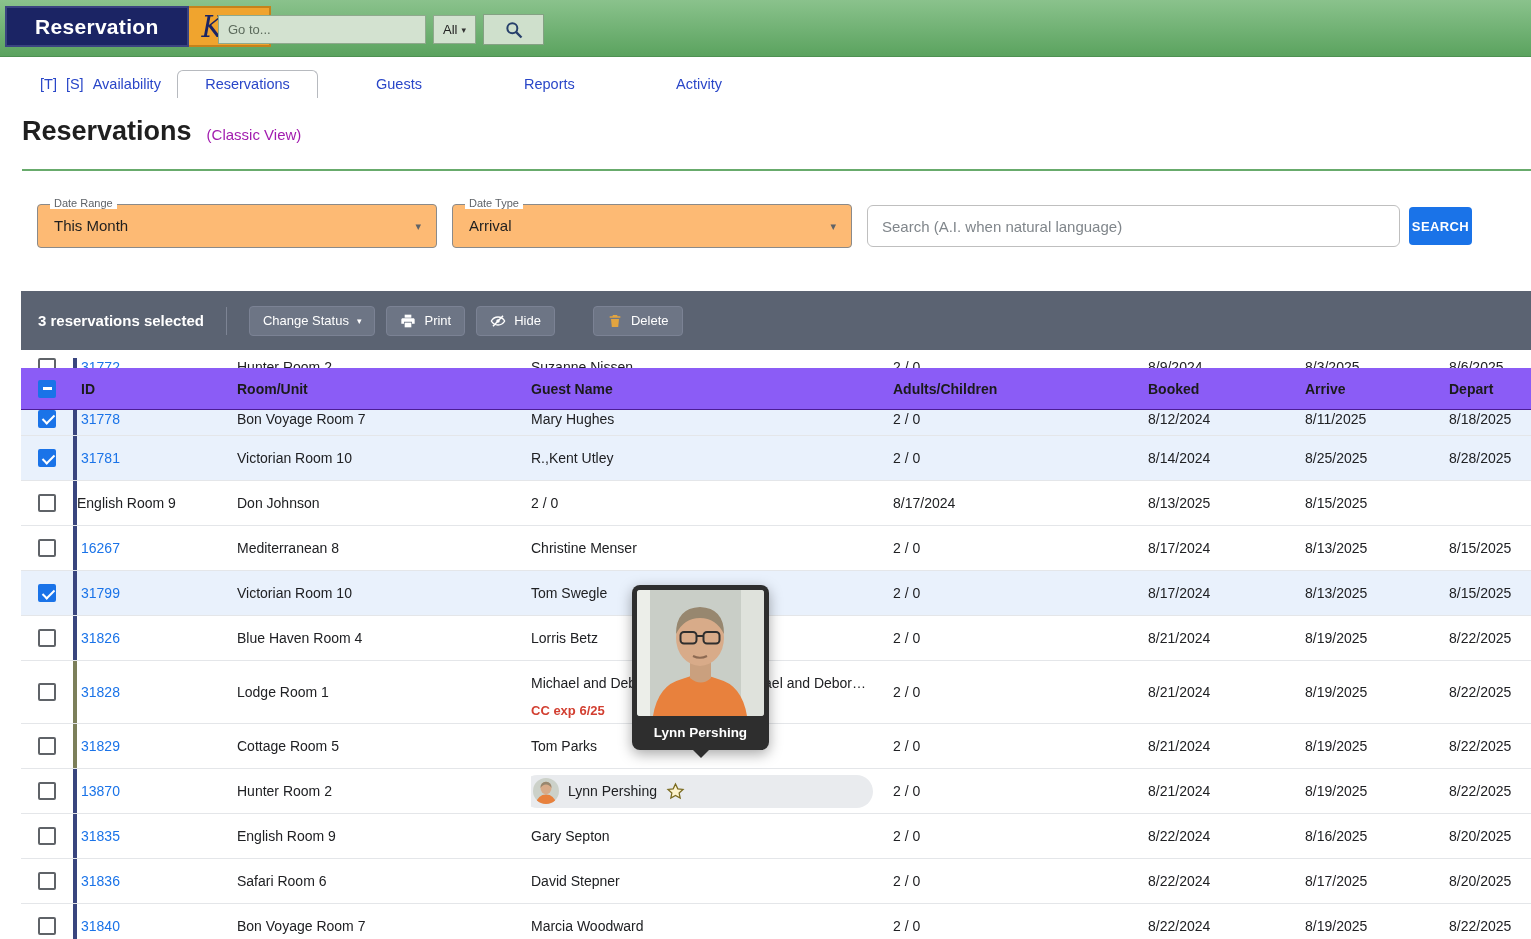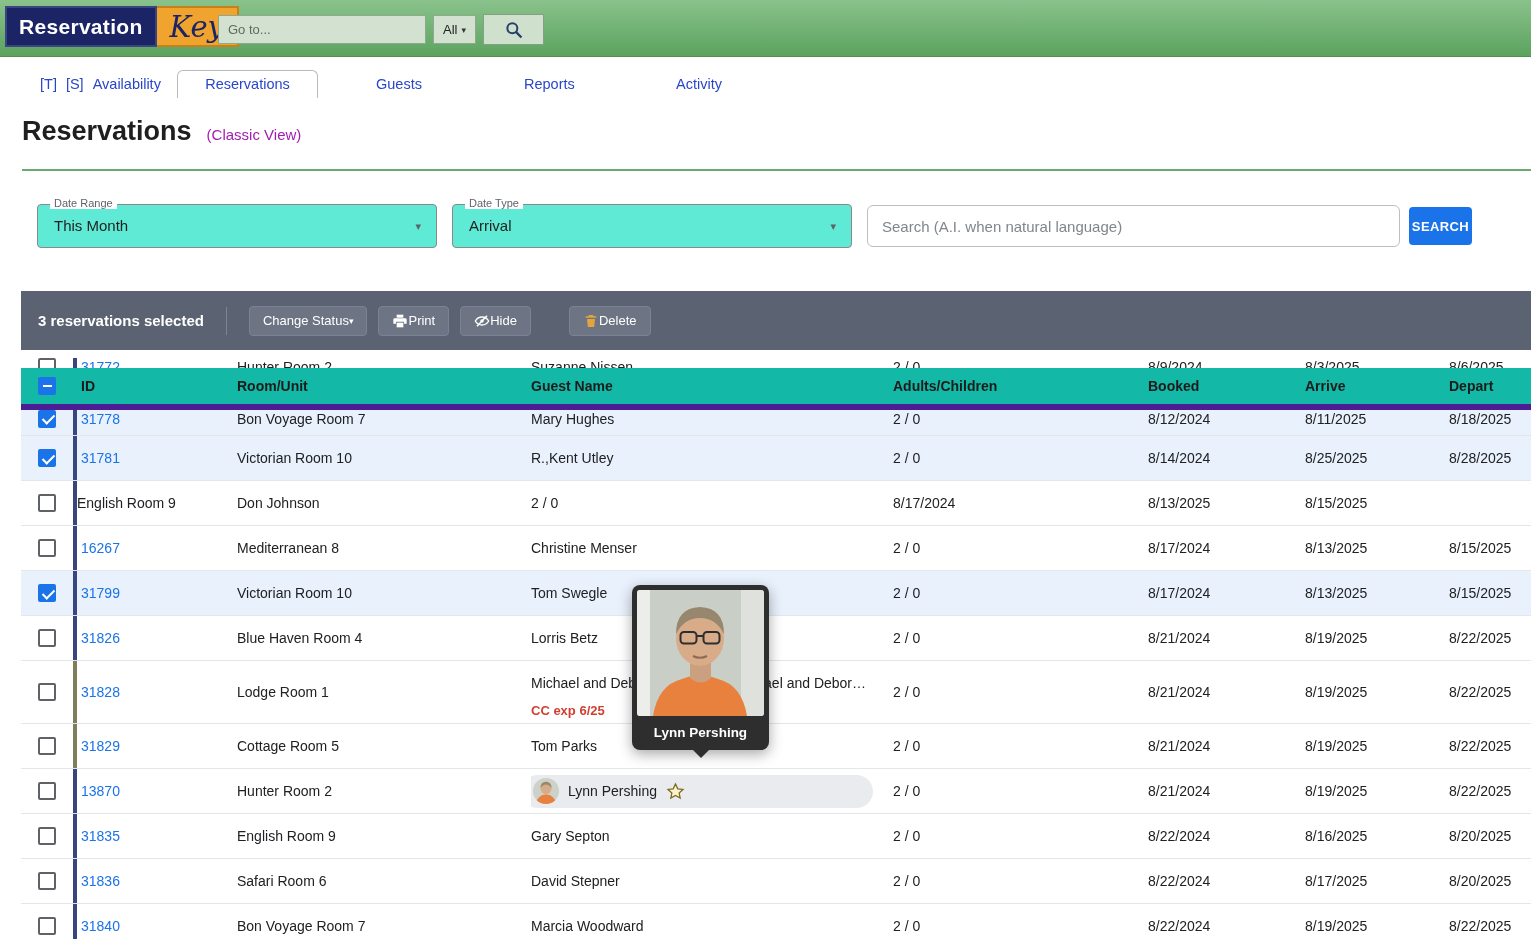--- a/index.html
+++ b/index.html
@@ -14,7 +14,7 @@
             background:linear-gradient(180deg,#8ac28c,#5ba35f); border-bottom:1px solid #4e9152; }
   .logo { position:absolute; left:5px; top:6px; display:flex; height:41px; }
   .logo-res { background:#1b2464; color:#fff; font-size:21px; font-weight:bold; letter-spacing:.3px;
-              display:flex; align-items:center; padding:0 12px; border:2px solid #3a4480; }
+              display:flex; align-items:center; padding:0 28px; border:2px solid #3a4480; }
   .logo-key { background:#f0a42e; color:#1b2464; font-family:"DejaVu Serif",serif; font-style:italic;
               font-weight:normal; font-size:29px; display:flex; align-items:center; padding:12px 13px;
               border:2px solid #c5821b; border-left:none; }

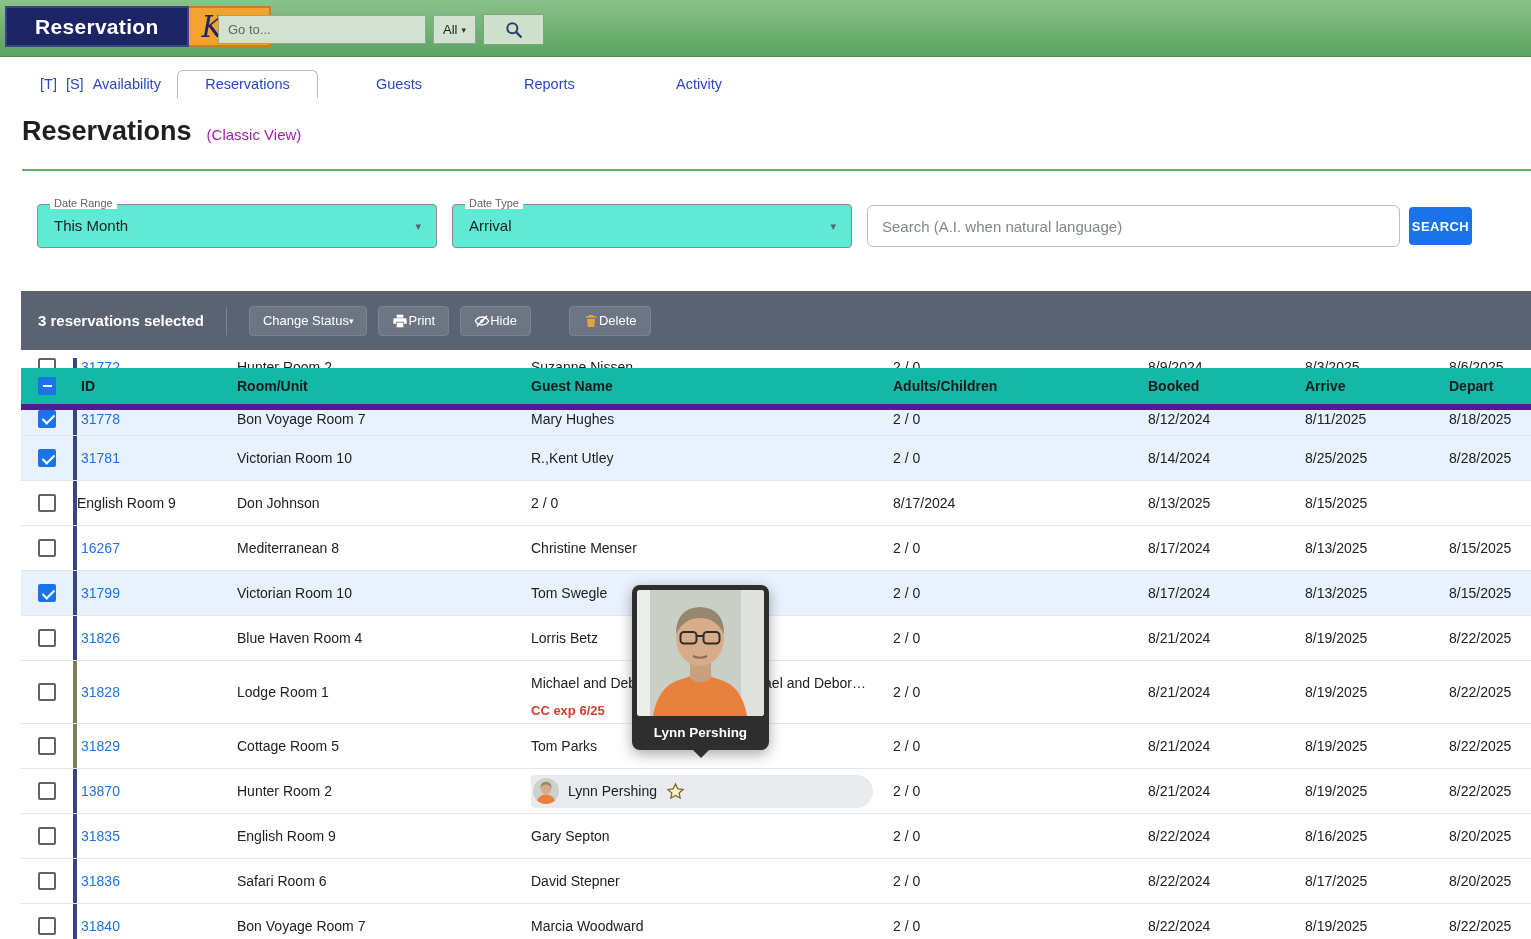--- a/index.html
+++ b/index.html
@@ -48,7 +48,7 @@
   .rule { position:absolute; left:22px; right:0; top:169px; height:2px; background:#68ab6c; }
 
   
-  .mselect { position:absolute; height:44px; background:#5eead4; border:1px solid #8a8a8a; border-radius:4px; cursor:pointer; }
+  .mselect { position:absolute; height:44px; background:#fdba74; border:1px solid #8a8a8a; border-radius:4px; cursor:pointer; }
   .mselect .flabel { position:absolute; top:-8px; left:12px; background:#fff; padding:0 4px;
                      font-size:11px; color:#5f6368; }
   .mselect .val { line-height:42px; padding-left:16px; font-size:15px; color:#1f1f1f; }

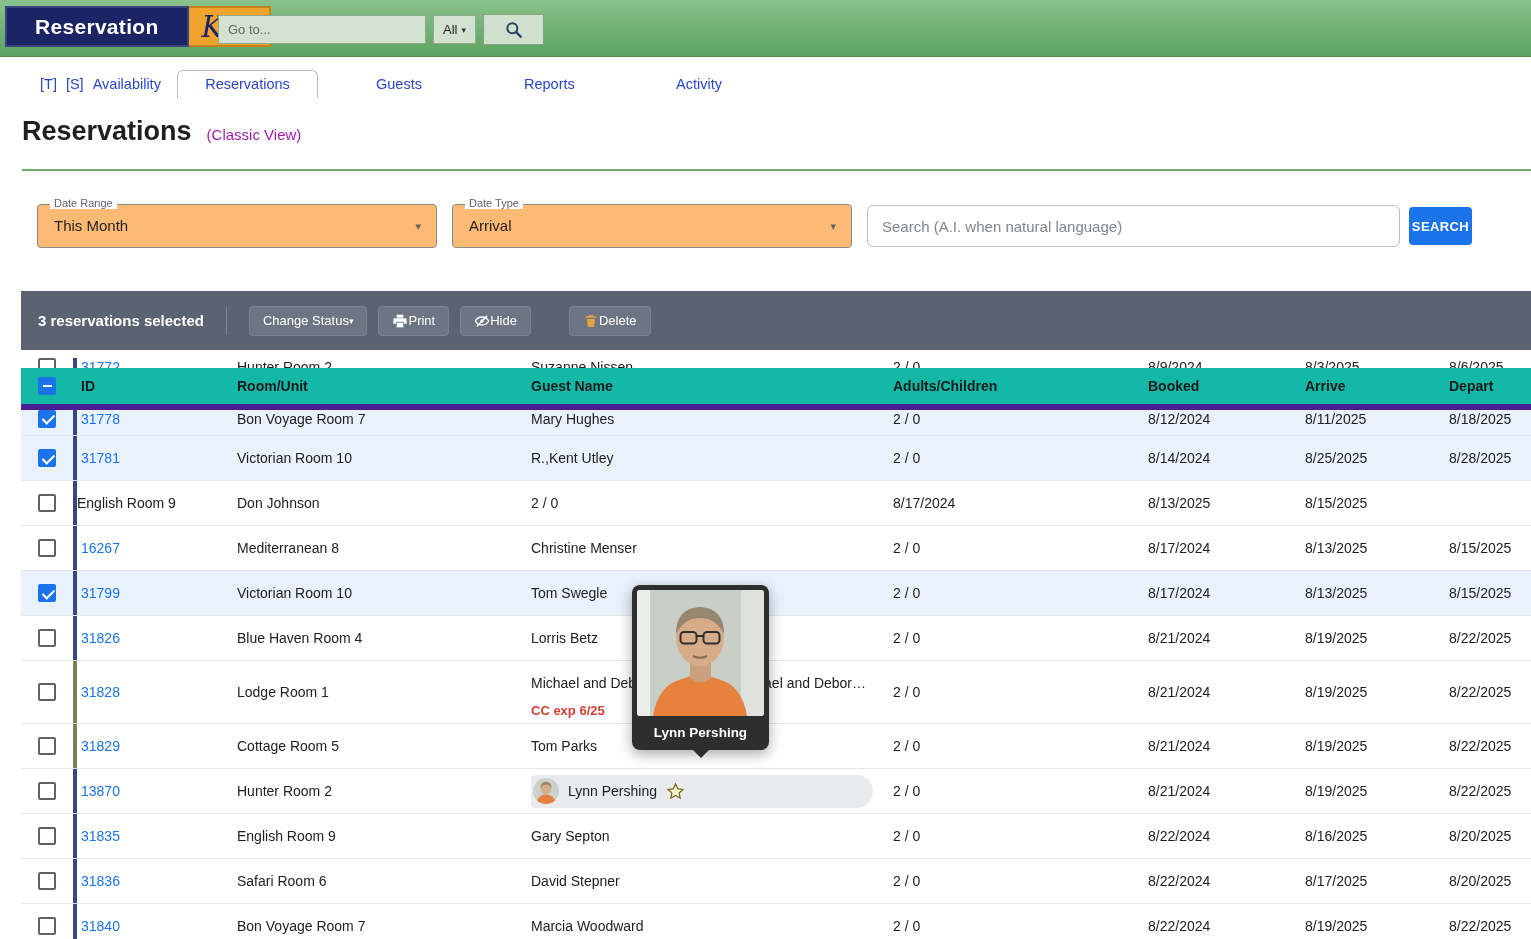--- a/index.html
+++ b/index.html
@@ -69,7 +69,7 @@
   .sel-text { color:#fff; font-size:15px; font-weight:600; }
   .tdivider { width:1px; height:28px; background:#7d8494; margin:0 22px; }
   .tbtn { height:30px; background:#6d7585; border:1px solid #7b8294; border-radius:4px; color:#fff;
-          font-size:13px; padding:8px 13px; display:flex; align-items:center; gap:0; cursor:pointer;
+          font-size:13px; padding:8px 13px; display:flex; align-items:center; gap:8px; cursor:pointer;
           font-family:"Liberation Sans",sans-serif; }
   .tbtn + .tbtn { margin-left:11px; }
   .tbtn .caret { font-size:9px; }

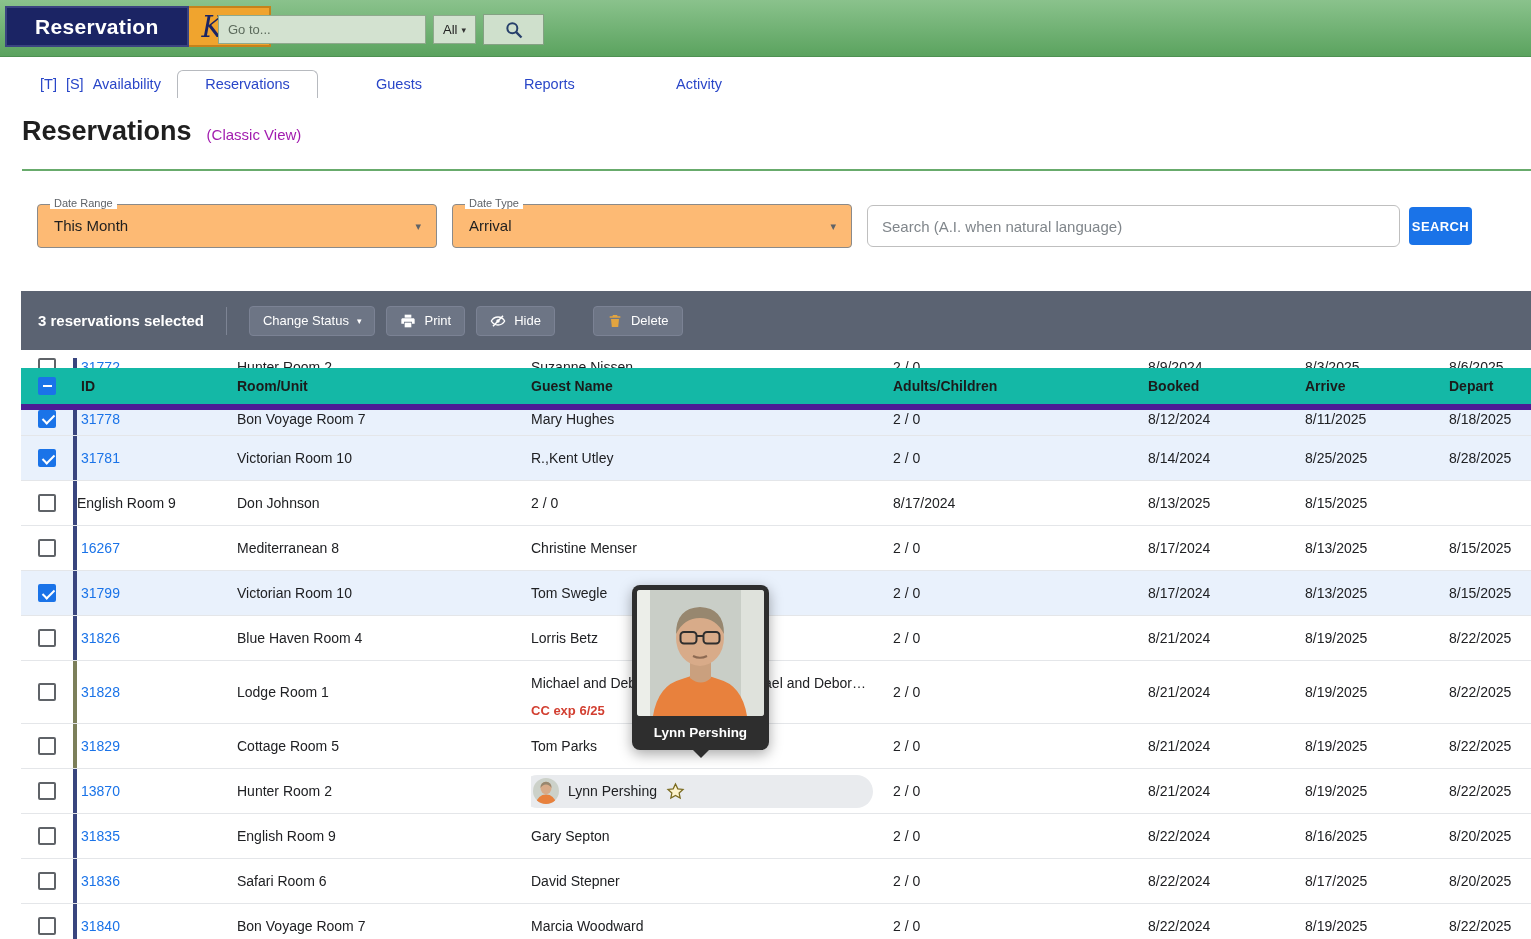--- a/index.html
+++ b/index.html
@@ -80,7 +80,7 @@
   .table { position:absolute; left:21px; right:0; top:350px; bottom:0; overflow:hidden; background:#fff;margin-top:8px; }
   .grid { display:grid; grid-template-columns:52px 4px 160px 294px 362px 255px 157px 144px minmax(0,1fr);
           align-items:center; }
-  .thead { height:42px; background:#14b8a6; border-bottom:6px solid #4c1d95; position:relative; z-index:2; }
+  .thead { height:42px; background:#8b5cf6; border-bottom:1px solid #4c1d95; position:relative; z-index:2; }
   .hcell { font-size:14px; font-weight:bold; color:#1b1b1b; white-space:nowrap; overflow:hidden; }
   .c-id-h { padding-left:4px; }
 

